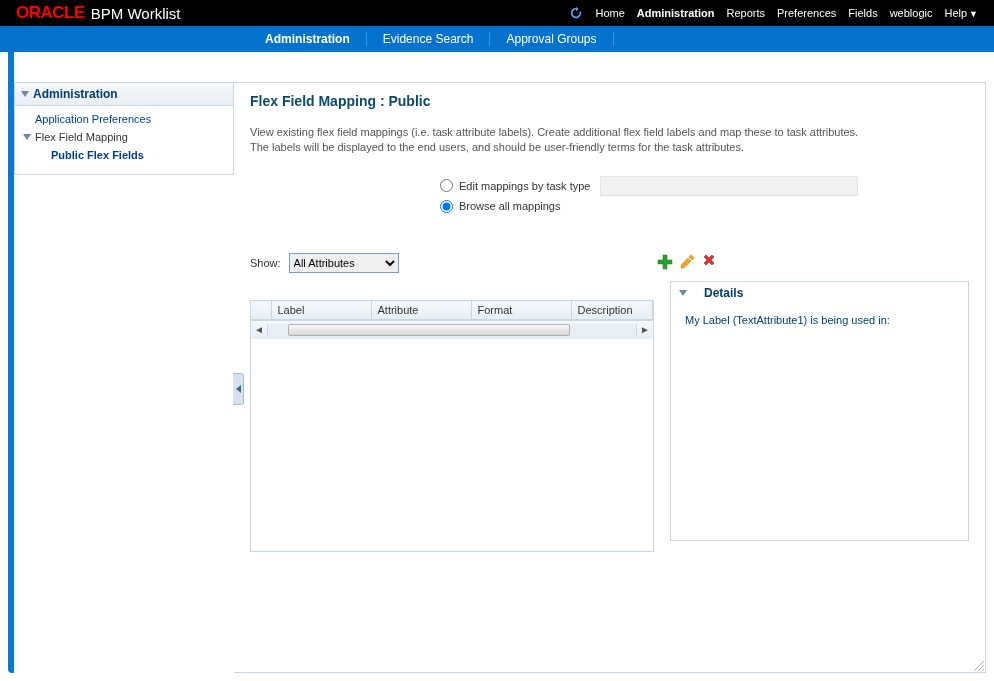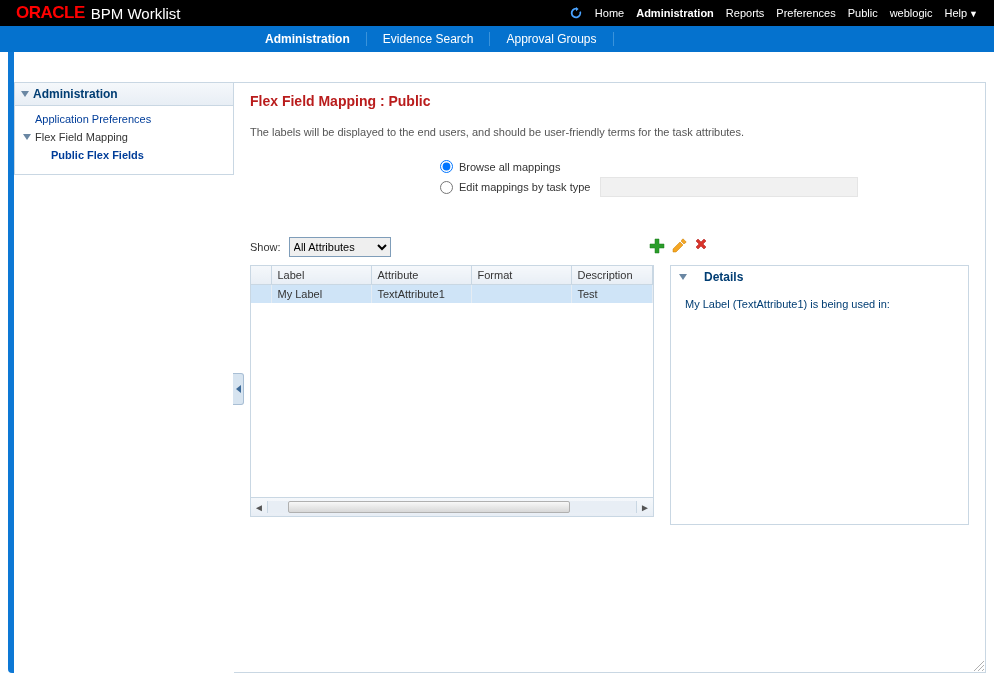--- a/index.html
+++ b/index.html
@@ -344,7 +344,7 @@
     <span class="item bold">Administration</span>
     <span class="item">Reports</span>
     <span class="item">Preferences</span>
-    <span class="item">Public</span>
+    <span class="item">Fields</span>
     <span class="item">weblogic</span>
     <span class="item"><span>Help</span><span class="help-caret">▼</span></span>
   </div>

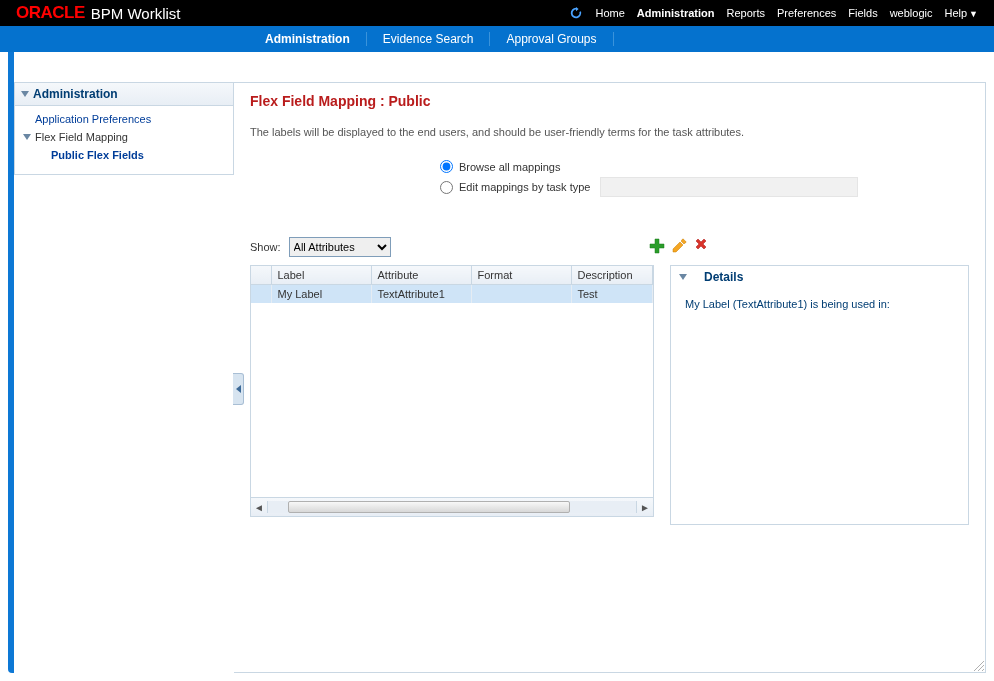--- a/index.html
+++ b/index.html
@@ -154,7 +154,7 @@
     height: calc(100% - 30px);
   }
   .content h2 {
-    color: #b91c1c;
+    color: #0c4a6e;
     font-size: 14px;
     margin: 0 0 16px 0;
     font-weight: bold;

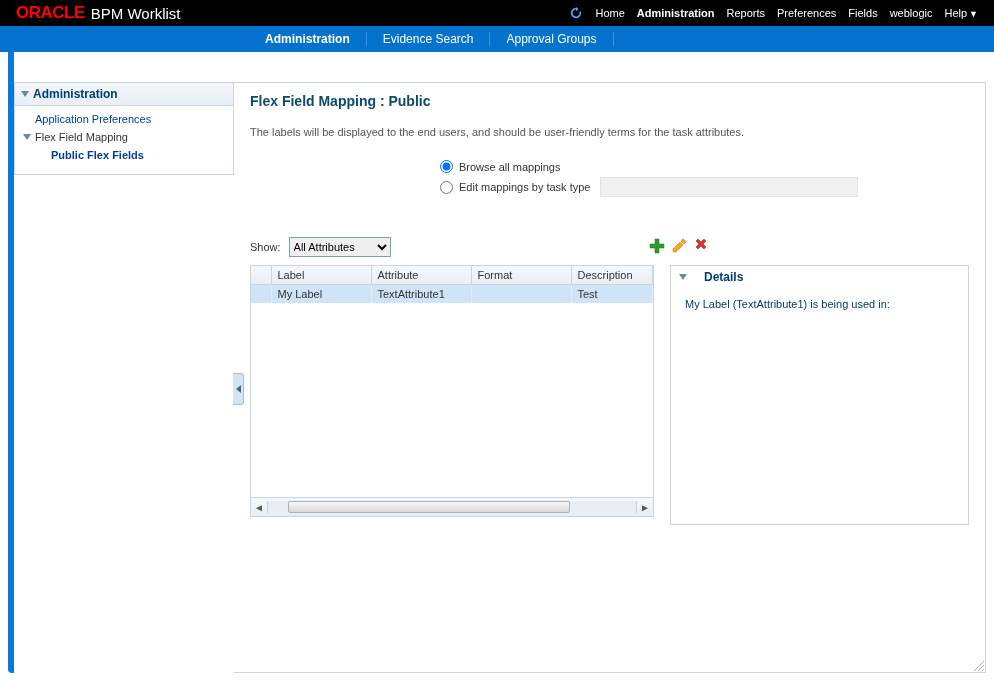--- a/index.html
+++ b/index.html
@@ -385,6 +385,7 @@
 
       <h2>Flex Field Mapping : Public</h2>
       <div class="desc">
+        <div>View existing flex field mappings (i.e. task attribute labels). Create additional flex field labels and map these to task attributes.</div>
         <div>The labels will be displayed to the end users, and should be user-friendly terms for the task attributes.</div>
       </div>
 

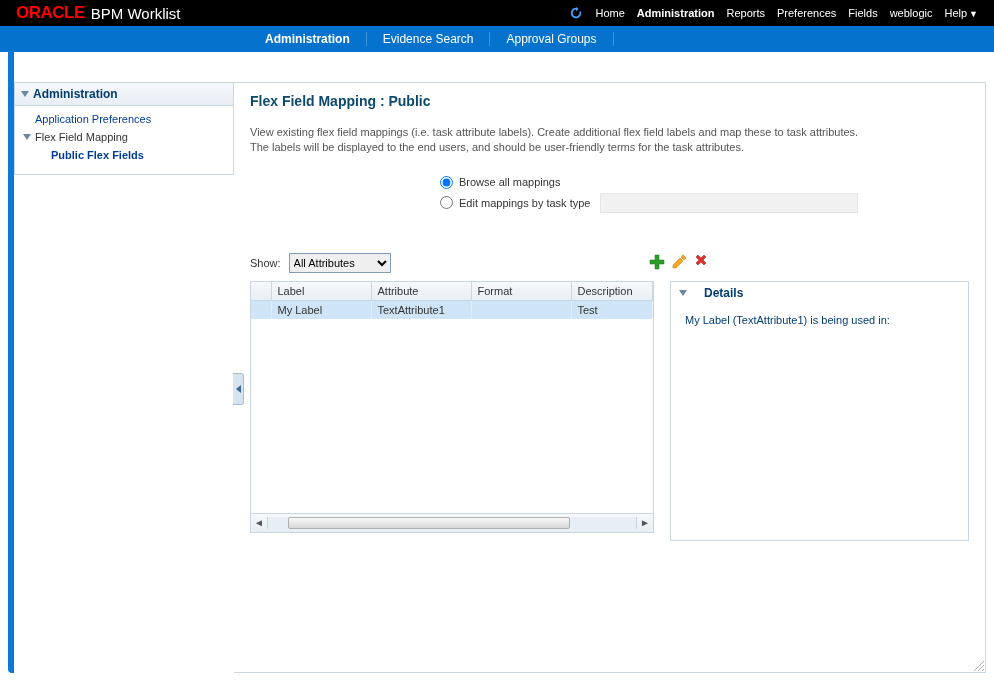--- a/index.html
+++ b/index.html
@@ -390,13 +390,13 @@
       </div>
 
       <div class="radio-row">
-        <input type="radio" checked="" style="">
-        <span>Browse all mappings</span>
-      </div>
-      <div class="radio-row">
         <input type="radio" style="">
         <span>Edit mappings by task type</span>
         <span class="filter-input"></span>
+      </div>
+      <div class="radio-row">
+        <input type="radio" checked="" style="">
+        <span>Browse all mappings</span>
       </div>
 
       <div class="midrow">

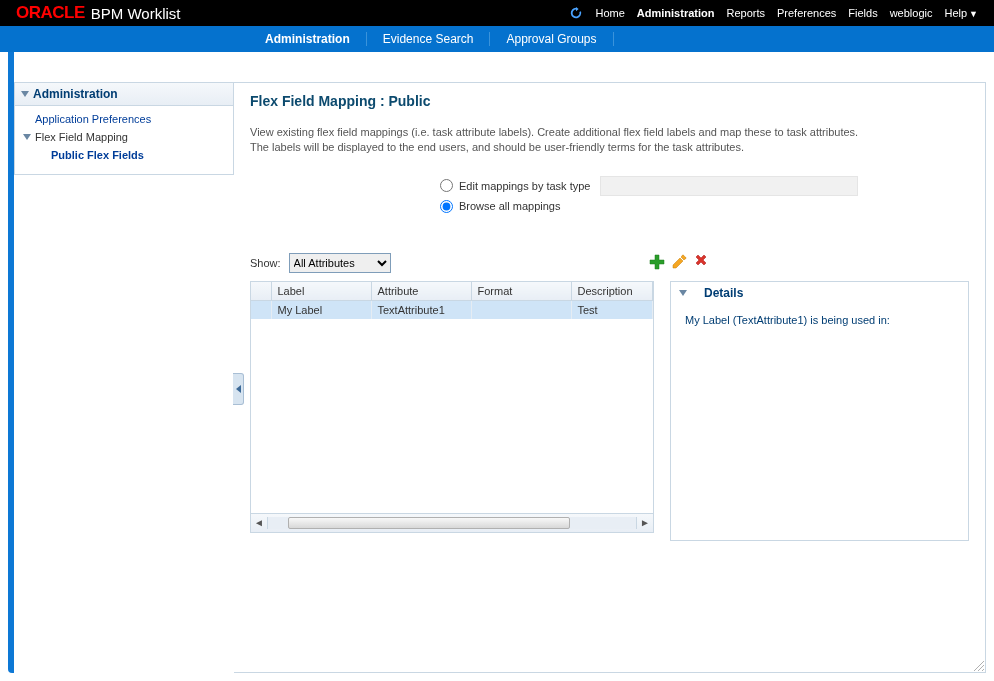--- a/index.html
+++ b/index.html
@@ -190,7 +190,7 @@
   select.show {
     font-size:11px;
     height:20px;
-    width: 102px;
+    width: 110px;
     border:1px solid #7f9db9;
   }
   .toolbar-icons {

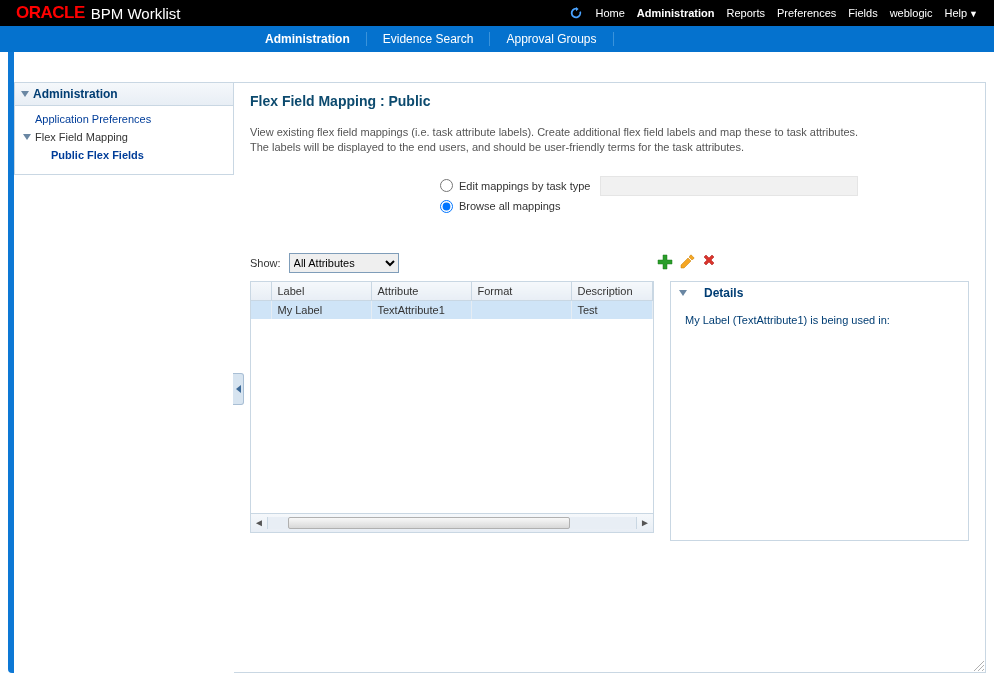--- a/index.html
+++ b/index.html
@@ -213,6 +213,7 @@
     background:#fff;
     display:flex;
     flex-direction:column;
+    margin-top:19px;
   }
   table.grid {
     width: 100%;

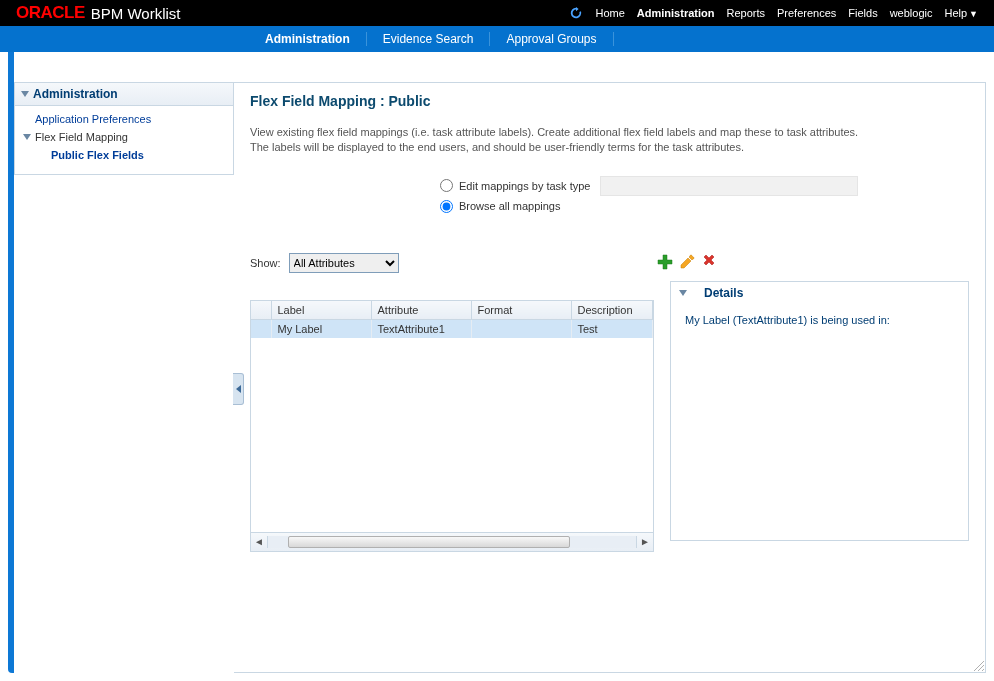--- a/index.html
+++ b/index.html
@@ -445,26 +445,6 @@
               </tr>
             </thead>
           </table>
-          <div class="tablebody">
-            <table class="grid">
-              <colgroup>
-                <col style="width:20px">
-                  <col style="width:100px">
-                  <col style="width:100px">
-                  <col style="width:100px">
-                  <col>
-              </colgroup>
-              <tbody>
-                <tr class="selrow">
-                  <td class="rowhandle"></td>
-                  <td>My Label</td>
-                  <td>TextAttribute1</td>
-                  <td></td>
-                  <td>Test</td>
-                </tr>
-              </tbody>
-            </table>
-          </div>
           <div class="hscroll">
             <div class="arrow">◄</div>
             <div class="track">

